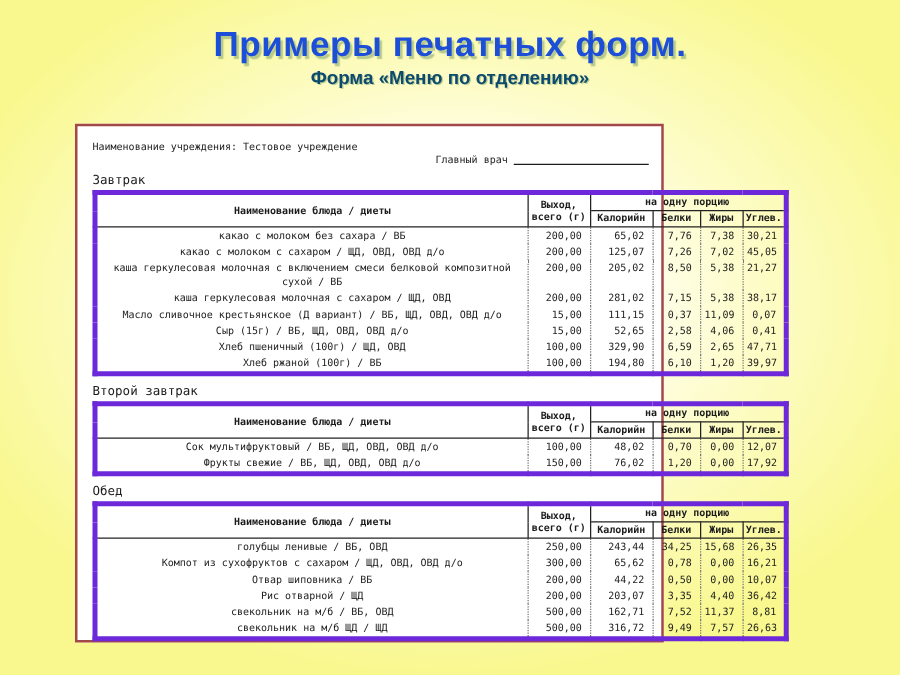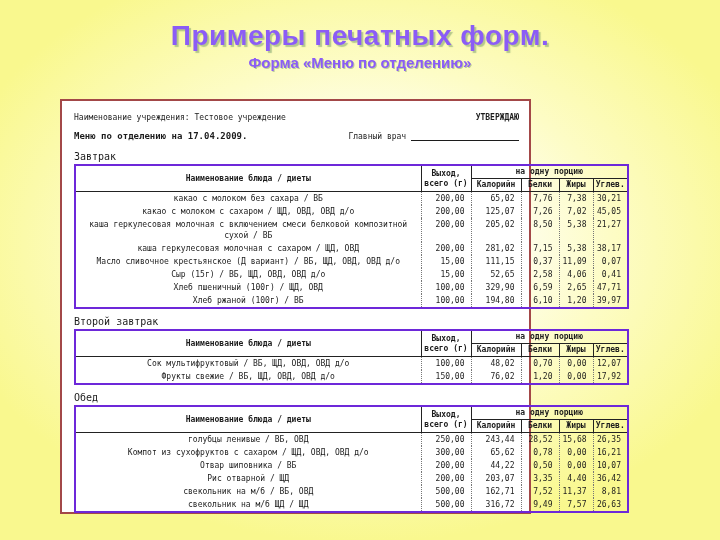--- a/index.html
+++ b/index.html
@@ -13,7 +13,7 @@
 
   .slide-title{
     padding-top:20px;text-align:center;
-    font-size:28px;font-weight:bold;color:#8b5cf6;
+    font-size:28px;font-weight:bold;color:#1d4ed8;
     text-shadow:2px 2px 1px rgba(110,150,100,0.5);
     letter-spacing:0.5px;
   }

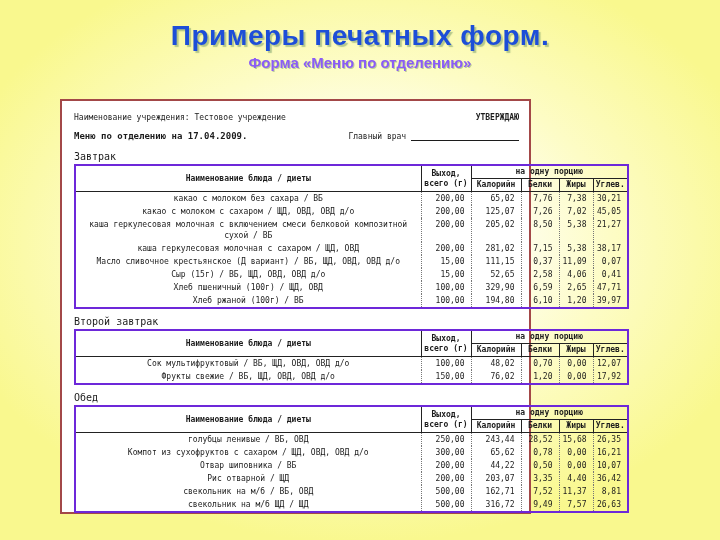--- a/index.html
+++ b/index.html
@@ -18,7 +18,7 @@
     letter-spacing:0.5px;
   }
   .slide-subtitle{
-    text-align:center;font-size:15px;font-weight:bold;color:#8b5cf6;
+    text-align:center;font-size:15px;font-weight:bold;color:#0c4a6e;
     text-shadow:1px 1px 0 rgba(110,150,100,0.45);
     margin-top:2px;
   }

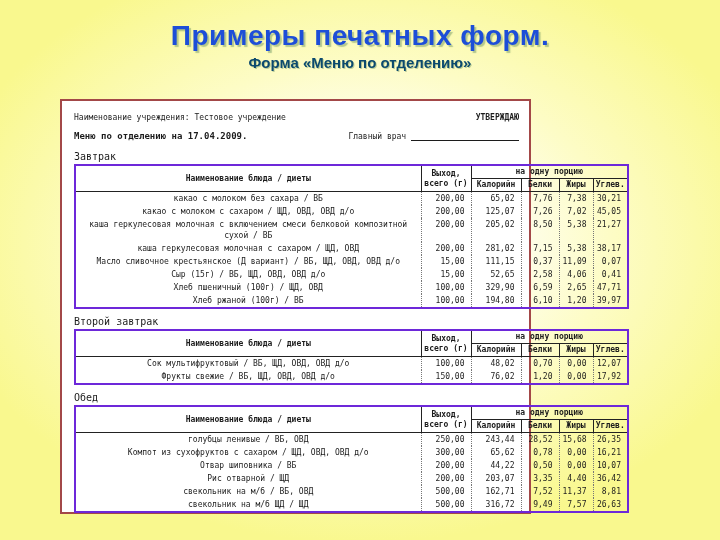--- a/index.html
+++ b/index.html
@@ -76,7 +76,6 @@
         <div class="menu-title">Меню по отделению на 17.04.2009.</div>
       </div>
       <div class="doc-head-right">
-        <div class="approve">УТВЕРЖДАЮ</div>
         <div class="doctor-line">
           <span>Главный врач</span>
           <span class="sig-line"></span>

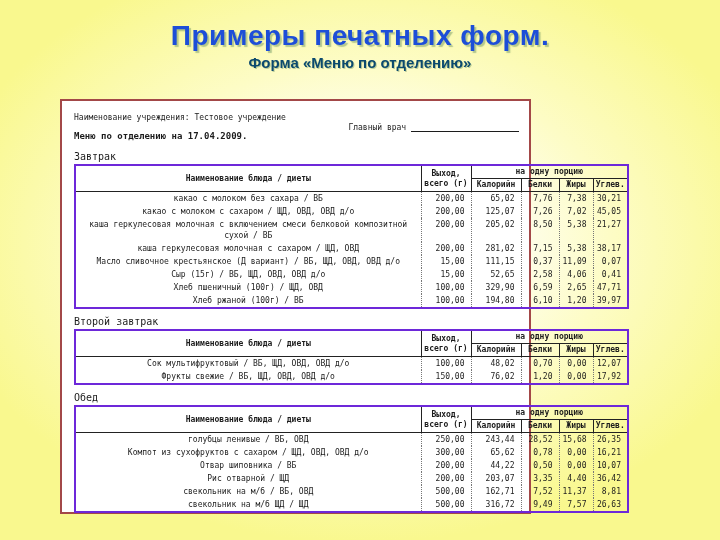--- a/index.html
+++ b/index.html
@@ -73,7 +73,6 @@
     <div class="doc-head">
       <div class="doc-head-left">
         <div class="institution">Наименование учреждения: Тестовое учреждение</div>
-        <div class="menu-title">Меню по отделению на 17.04.2009.</div>
       </div>
       <div class="doc-head-right">
         <div class="doctor-line">

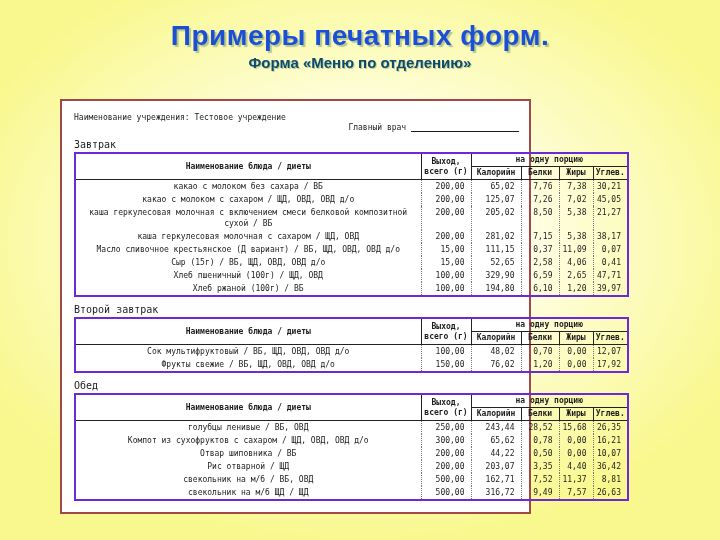--- a/index.html
+++ b/index.html
@@ -43,7 +43,7 @@
 
   .section-label{font-weight:normal;font-size:10px;margin:7px 0 2px 0;}
 
-  table.menu{border-collapse:collapse;table-layout:fixed;width:553px;border:2px solid #6d28d9;}
+  table.menu{border-collapse:collapse;table-layout:fixed;width:553px;border:4px solid #6d28d9;}
   table.menu th{
     border:1px solid #222;font-weight:bold;padding:1px 2px;
     font-size:8px;line-height:10px;text-align:center;vertical-align:middle;

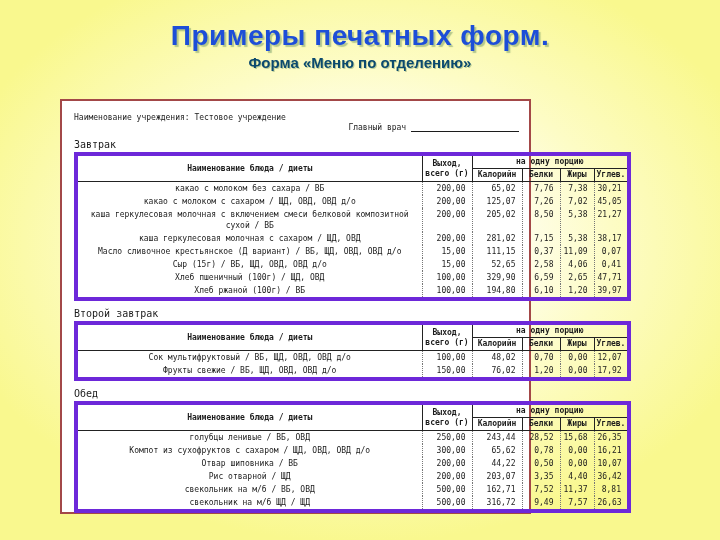--- a/index.html
+++ b/index.html
@@ -246,7 +246,7 @@
               <td>голубцы ленивые / ВБ, ОВД</td>
               <td class="num">250,00</td>
               <td class="num">243,44</td>
-              <td class="num">28,52</td>
+              <td class="num">34,25</td>
               <td class="num">15,68</td>
               <td class="num">26,35</td>
             </tr>

